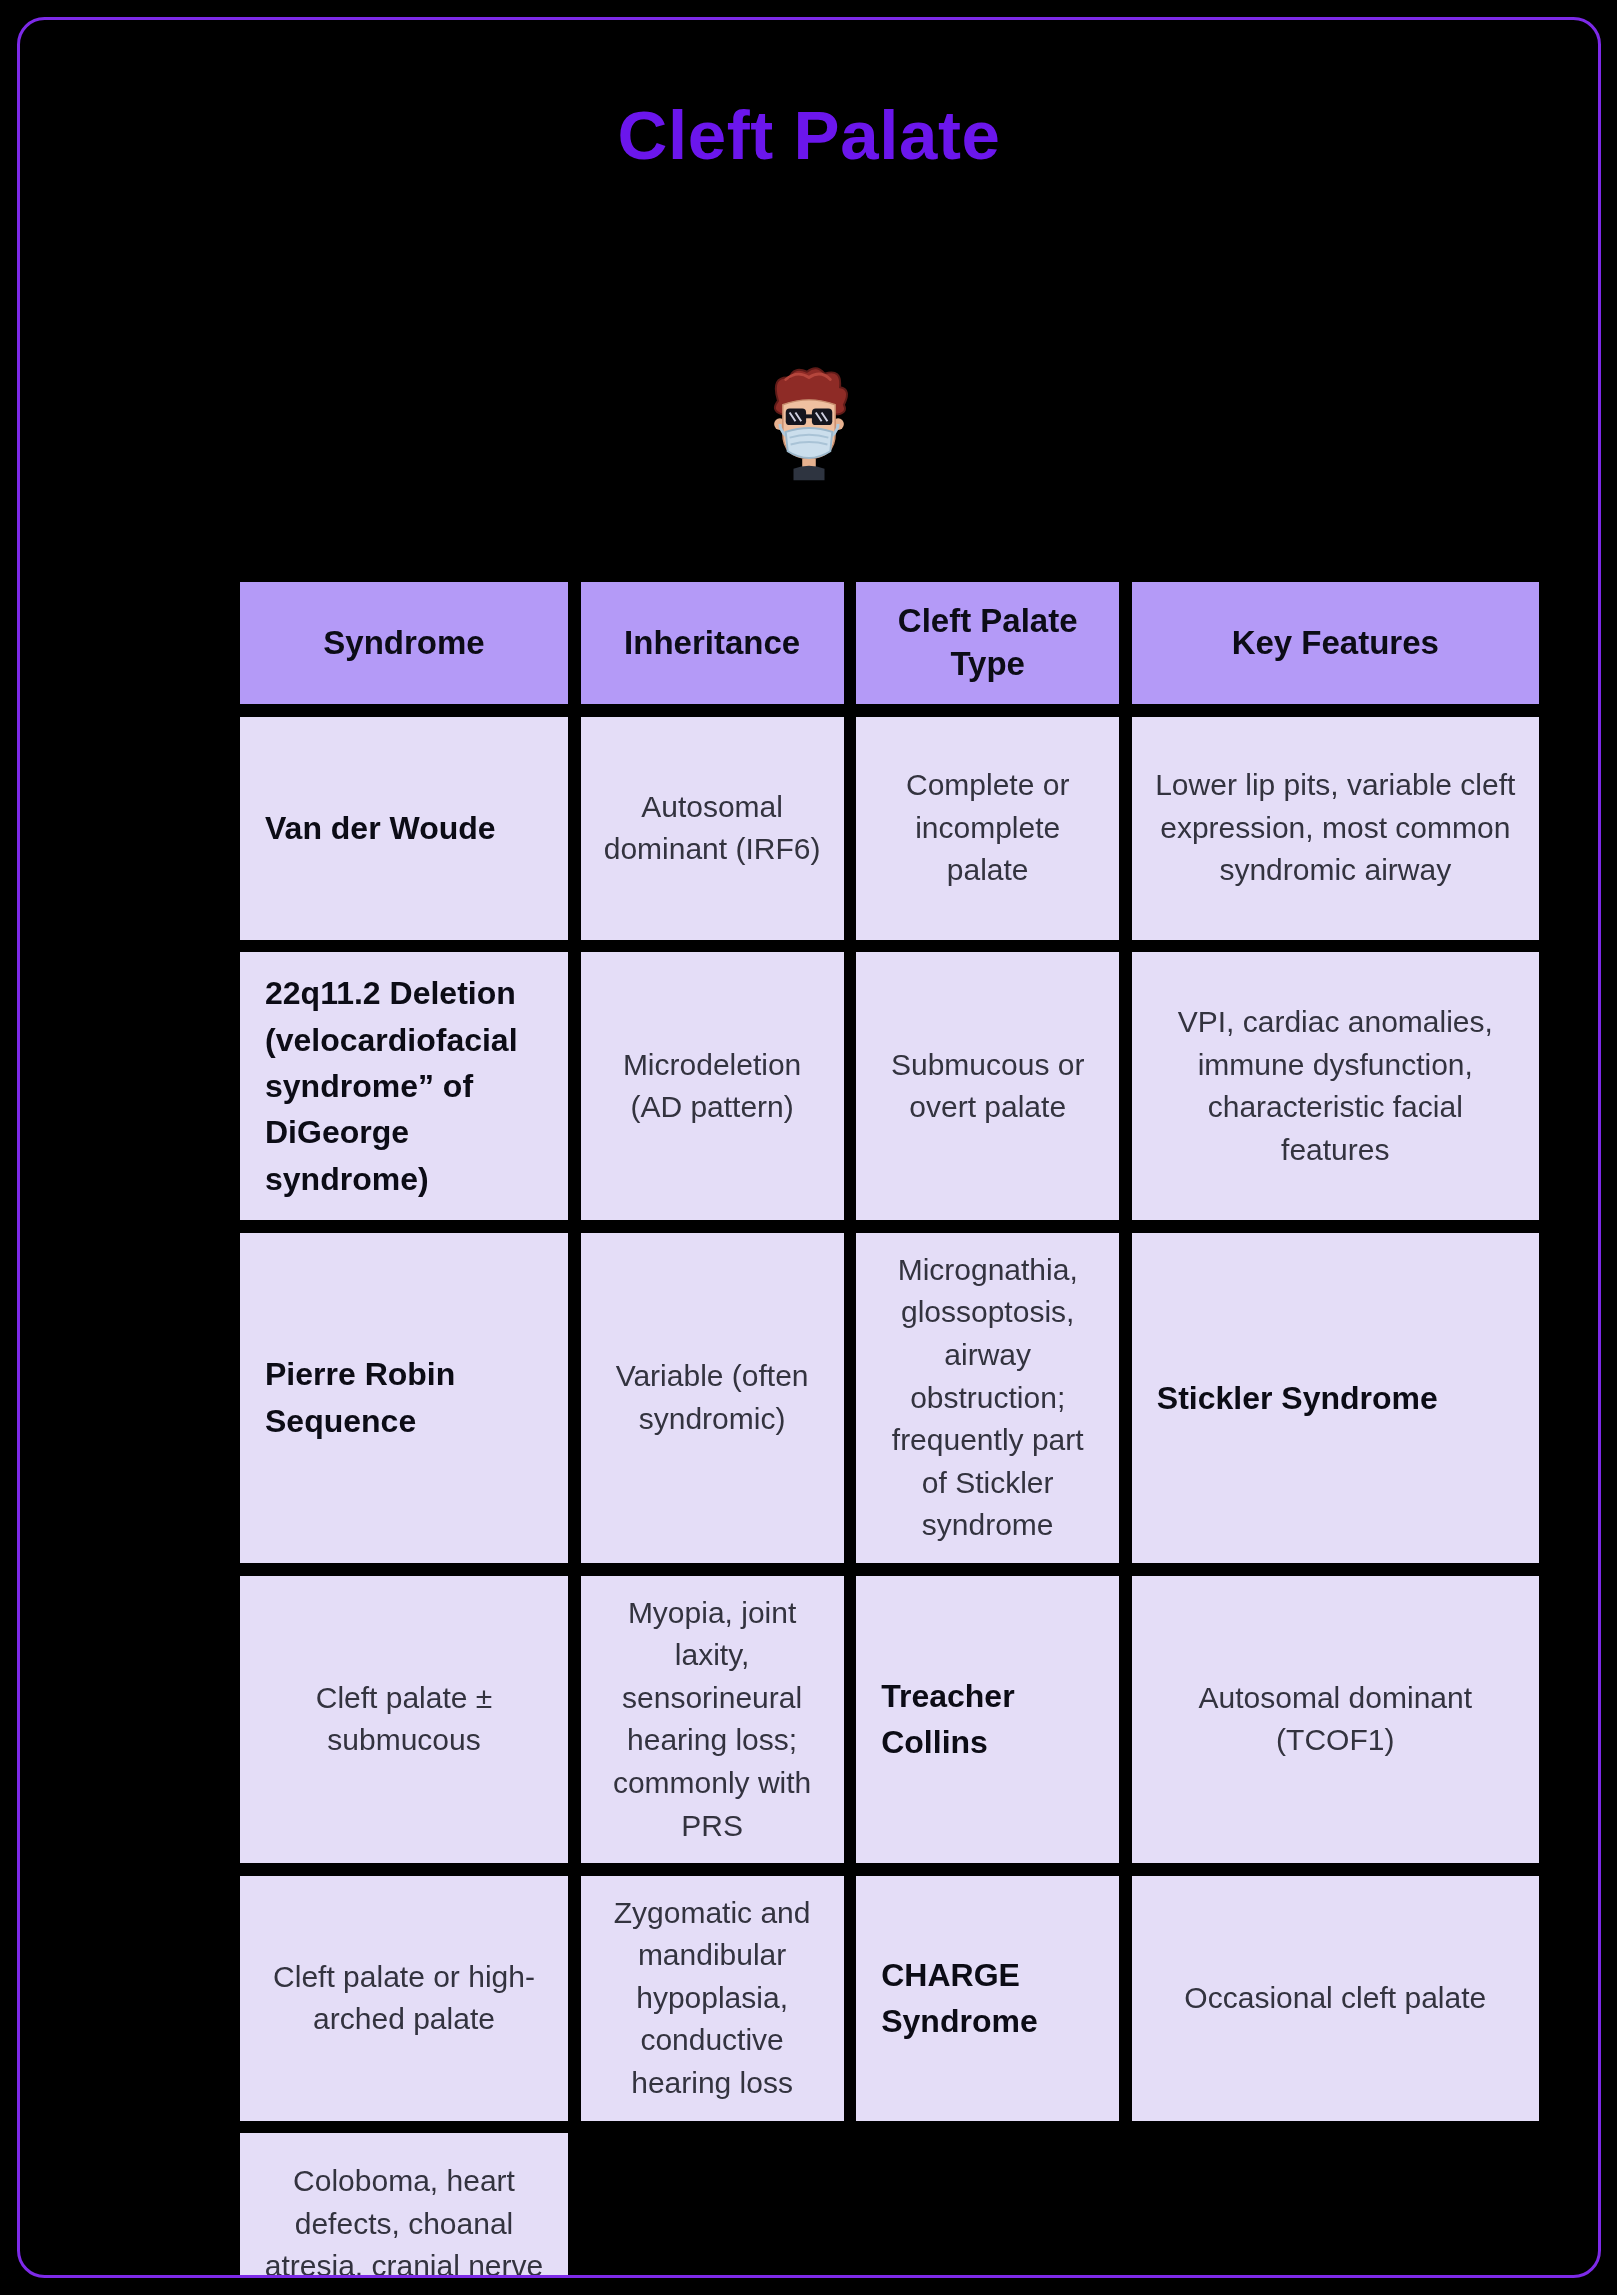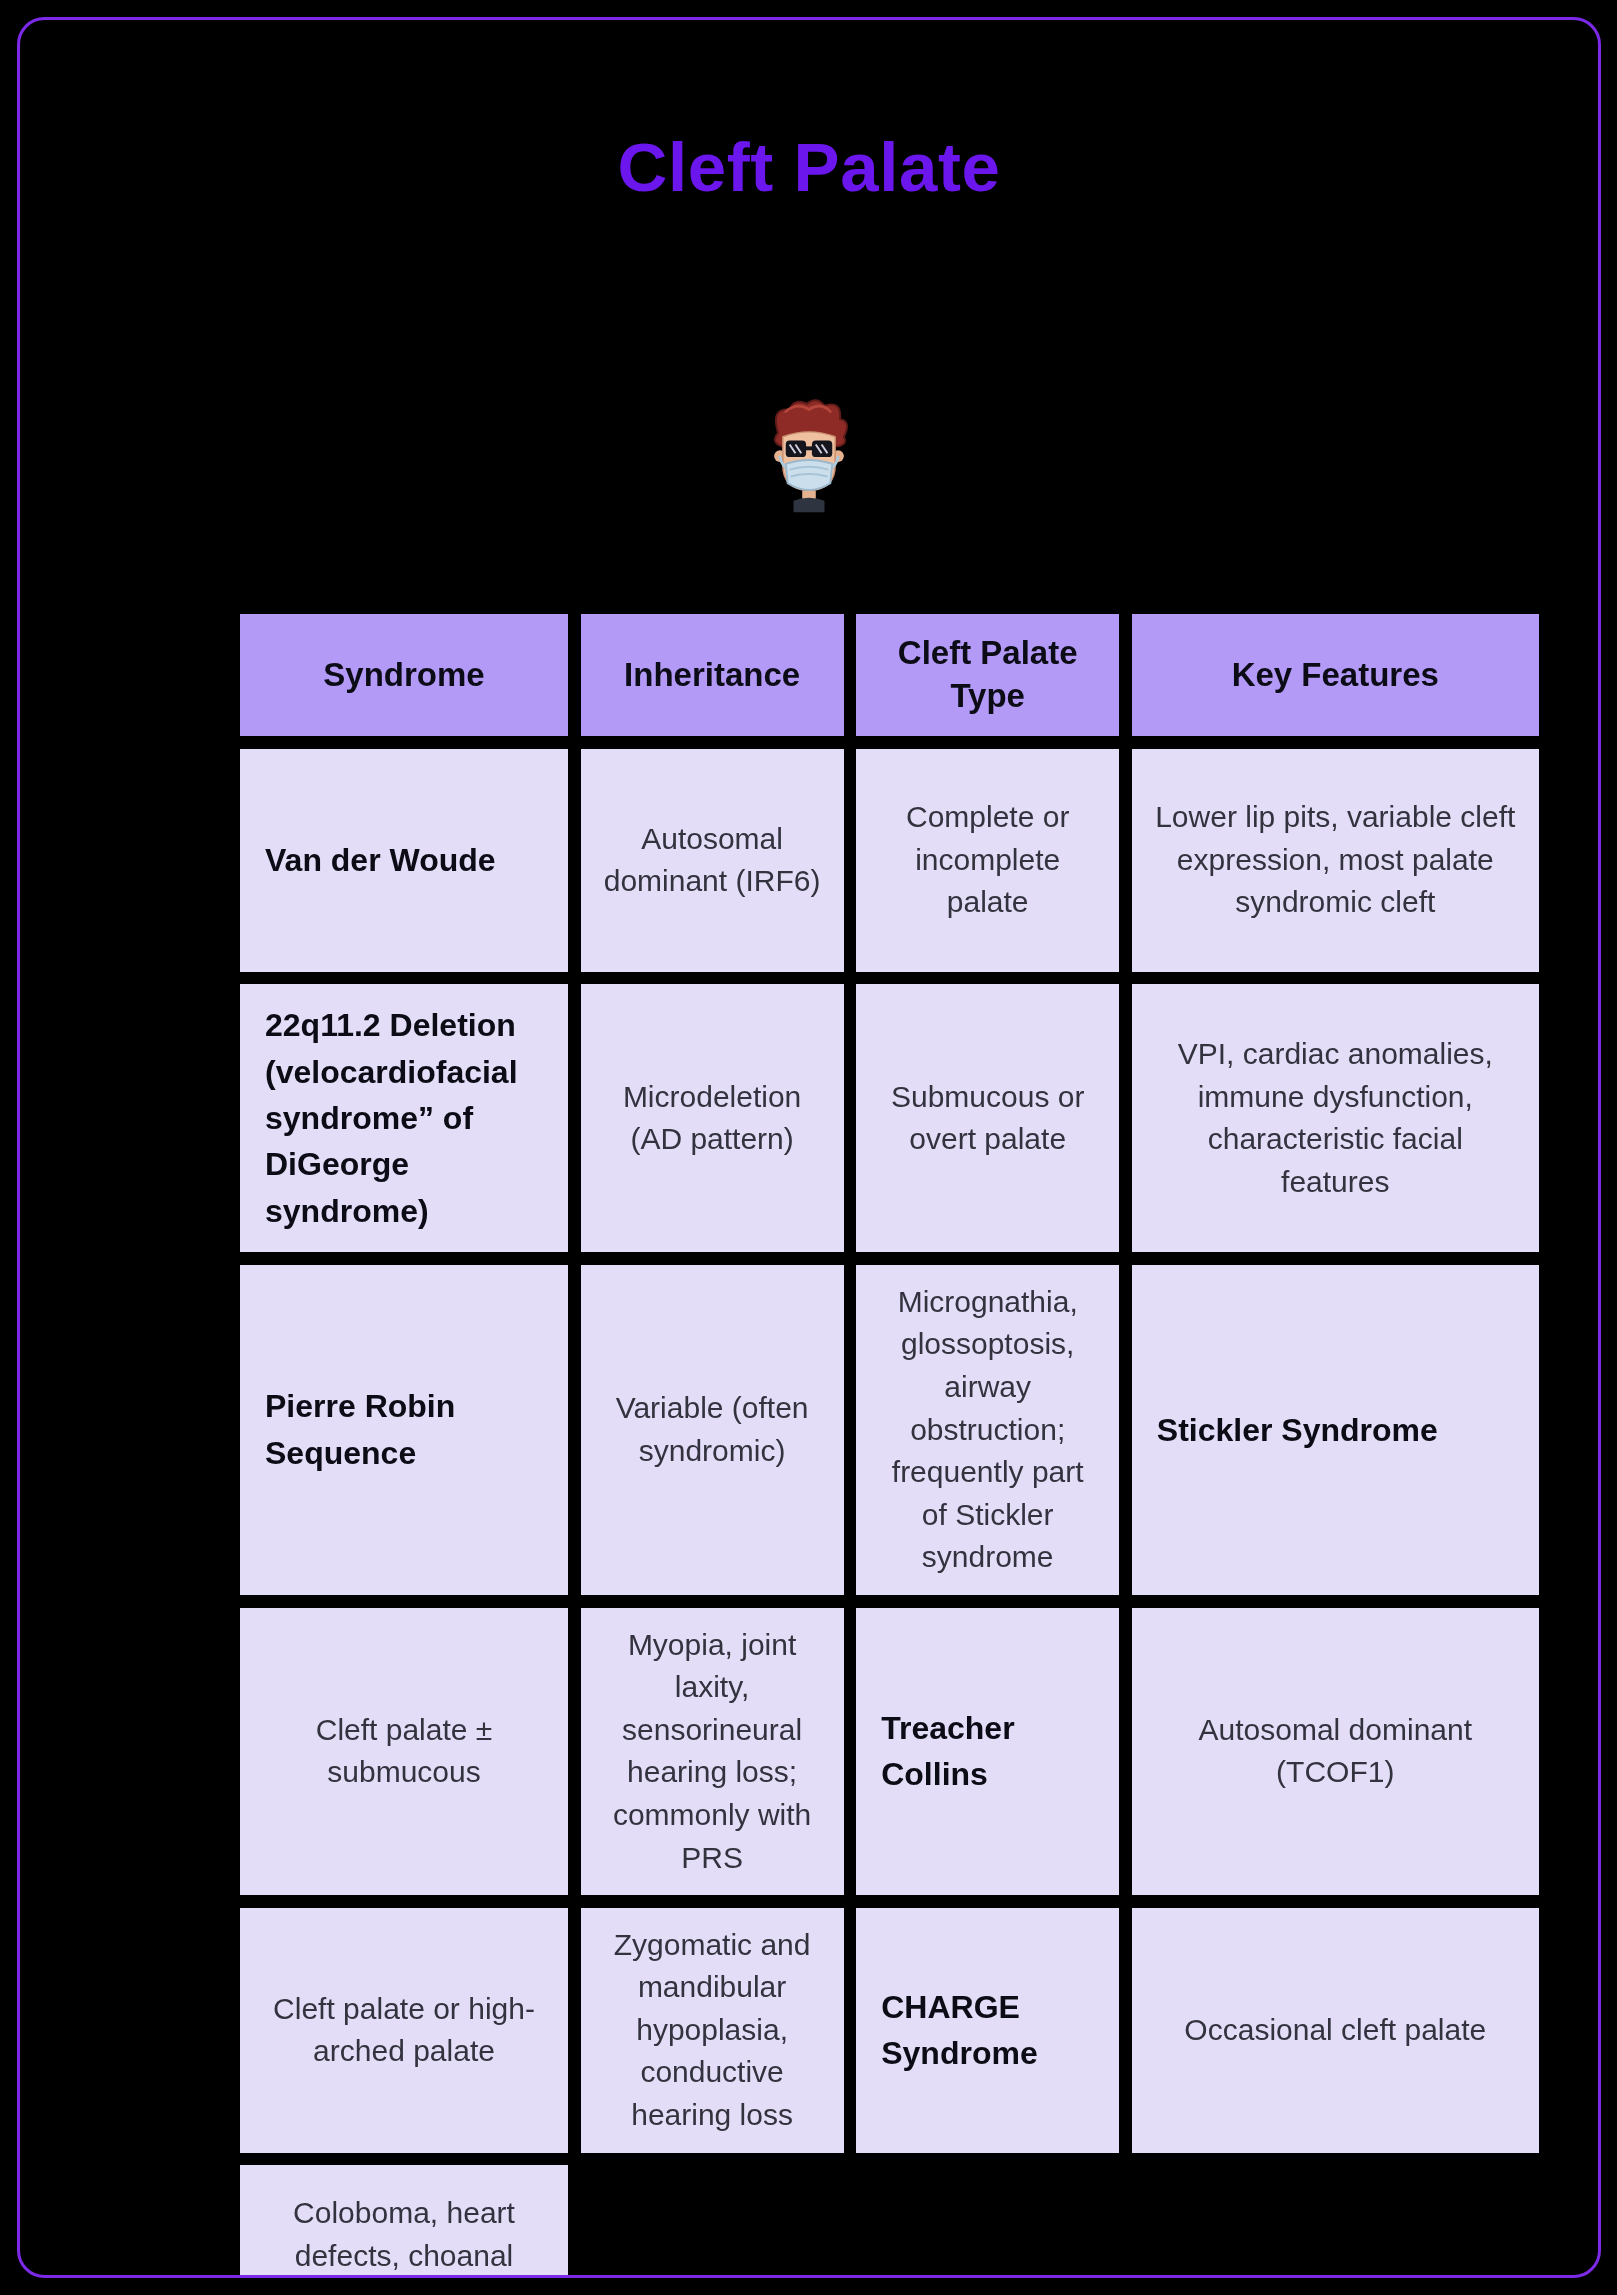--- a/index.html
+++ b/index.html
@@ -24,7 +24,7 @@
   }
   .title{
     text-align:center;
-    margin-top:108px;
+    margin-top:76px;
     font-size:69px;
     font-weight:800;
     color:var(--accent);

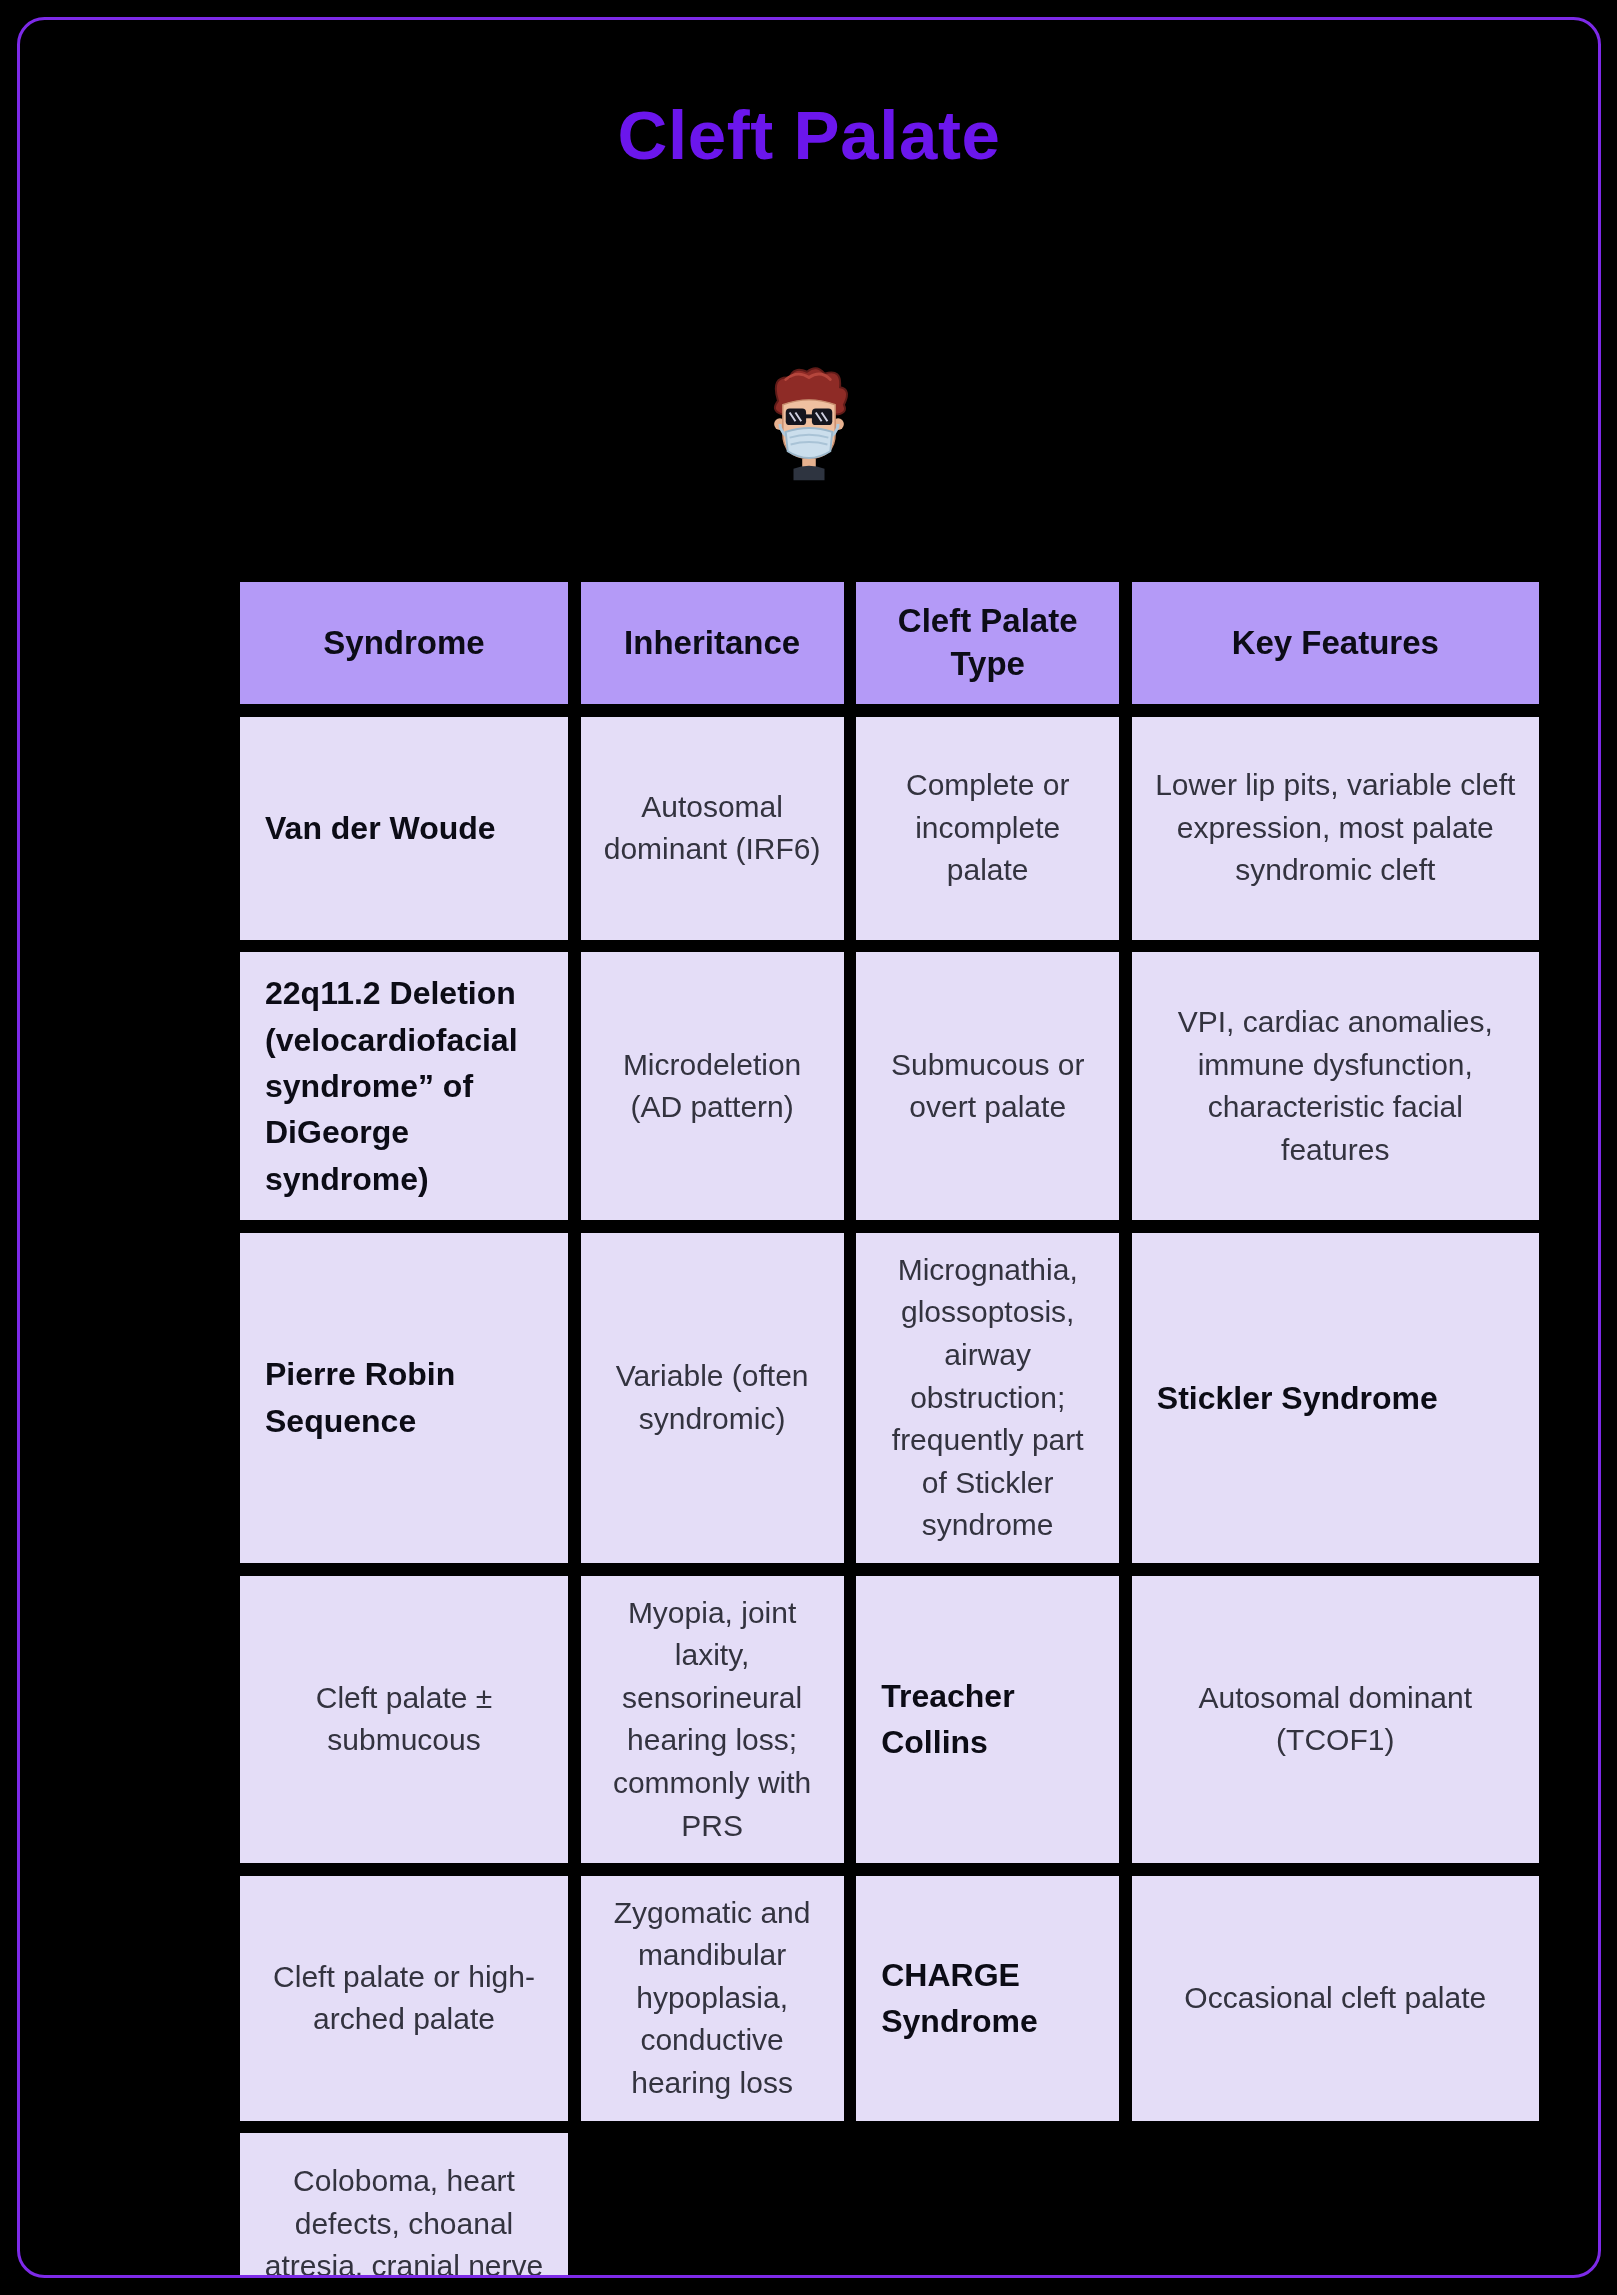--- a/index.html
+++ b/index.html
@@ -120,7 +120,7 @@
     <div class="cell syn r1">Van der Woude</div>
     <div class="cell r1">Autosomal dominant (IRF6)</div>
     <div class="cell r1">Complete or incomplete palate</div>
-    <div class="cell r1">Lower lip pits, variable cleft expression, most palate syndromic cleft</div>
+    <div class="cell r1">Lower lip pits, variable cleft expression, most common syndromic airway</div>
 
     <div class="cell syn r2">22q11.2 Deletion (velocardiofacial syndrome” of DiGeorge syndrome)</div>
     <div class="cell r2">Microdeletion (AD pattern)</div>

